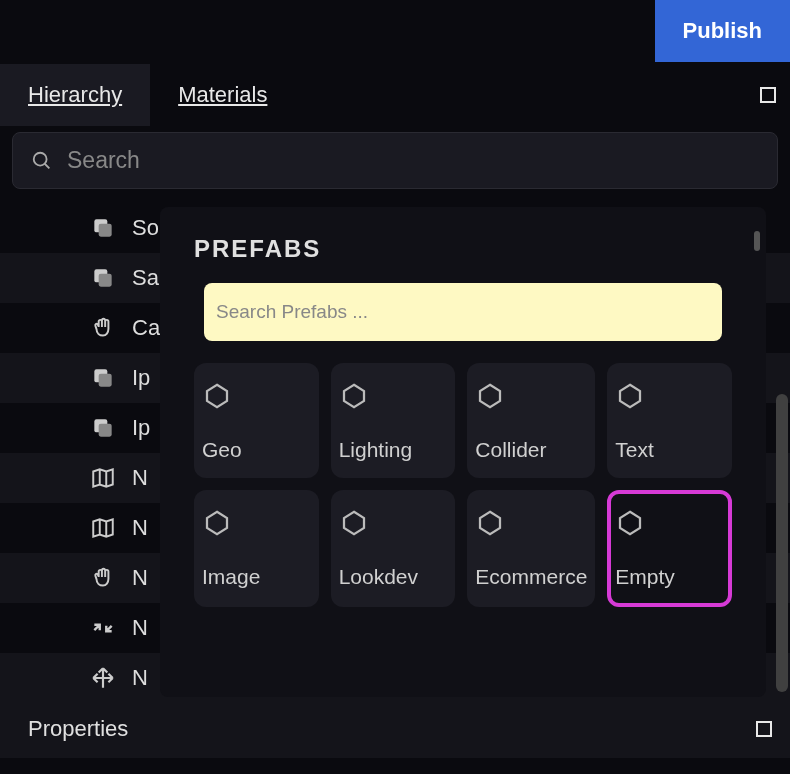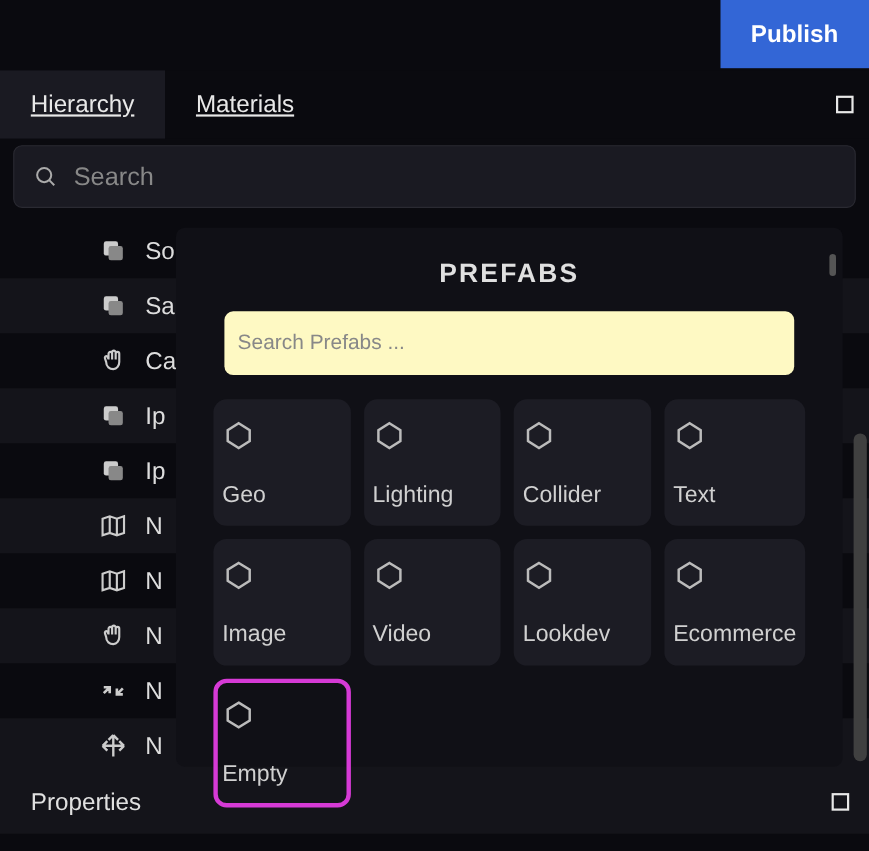--- a/index.html
+++ b/index.html
@@ -27,7 +27,7 @@
     
     .modal { position: absolute; top: 207px; left: 160px; width: 606px; height: 490px; background: #101016; border-radius: 8px; padding: 28px 34px; z-index: 10; }
     .modal-scrollbar { position: absolute; right: 6px; top: 24px; width: 6px; height: 20px; background: #555; border-radius: 3px; }
-    .modal-title { text-align: center; font-size: 24px; font-weight: 600; letter-spacing: 2px; color: #e0e0e0; margin-bottom: 20px; }
+    .modal-title { text-align: left; font-size: 24px; font-weight: 600; letter-spacing: 2px; color: #e0e0e0; margin-bottom: 20px; }
     .modal-search { background: #fef9c3; border: none; border-radius: 8px; padding: 18px 12px; margin: 0 10px 22px 10px; }
     .modal-search input { width: 100%; background: transparent; border: none; outline: none; color: #888; font-size: 19px; }
     .modal-search input::placeholder { color: #888; }

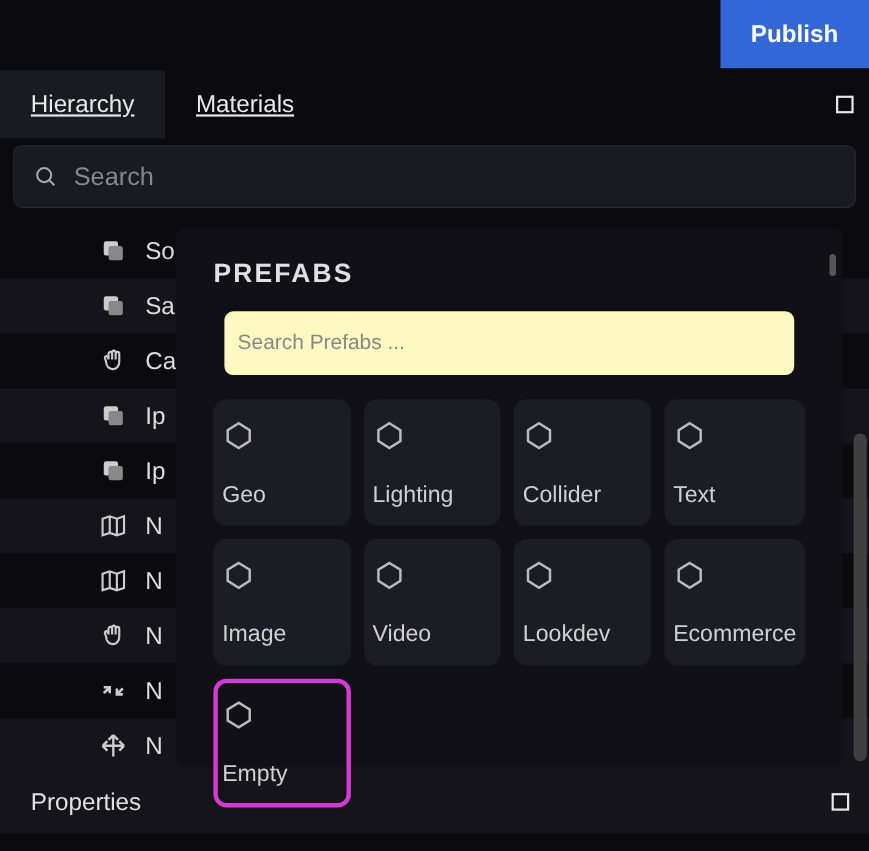--- a/index.html
+++ b/index.html
@@ -209,14 +209,6 @@
             <polygon points="12,3 20,8 20,16 12,21 4,16 4,8"></polygon>
           </svg>
         </span>
-        <span class="prefab-label">Video</span>
-      </div>
-      <div class="prefab-item">
-        <span>
-          <svg width="30" height="30" viewBox="0 0 24 24" fill="none" stroke="#bbb" stroke-width="1.8">
-            <polygon points="12,3 20,8 20,16 12,21 4,16 4,8"></polygon>
-          </svg>
-        </span>
         <span class="prefab-label">Lookdev</span>
       </div>
       <div class="prefab-item">

